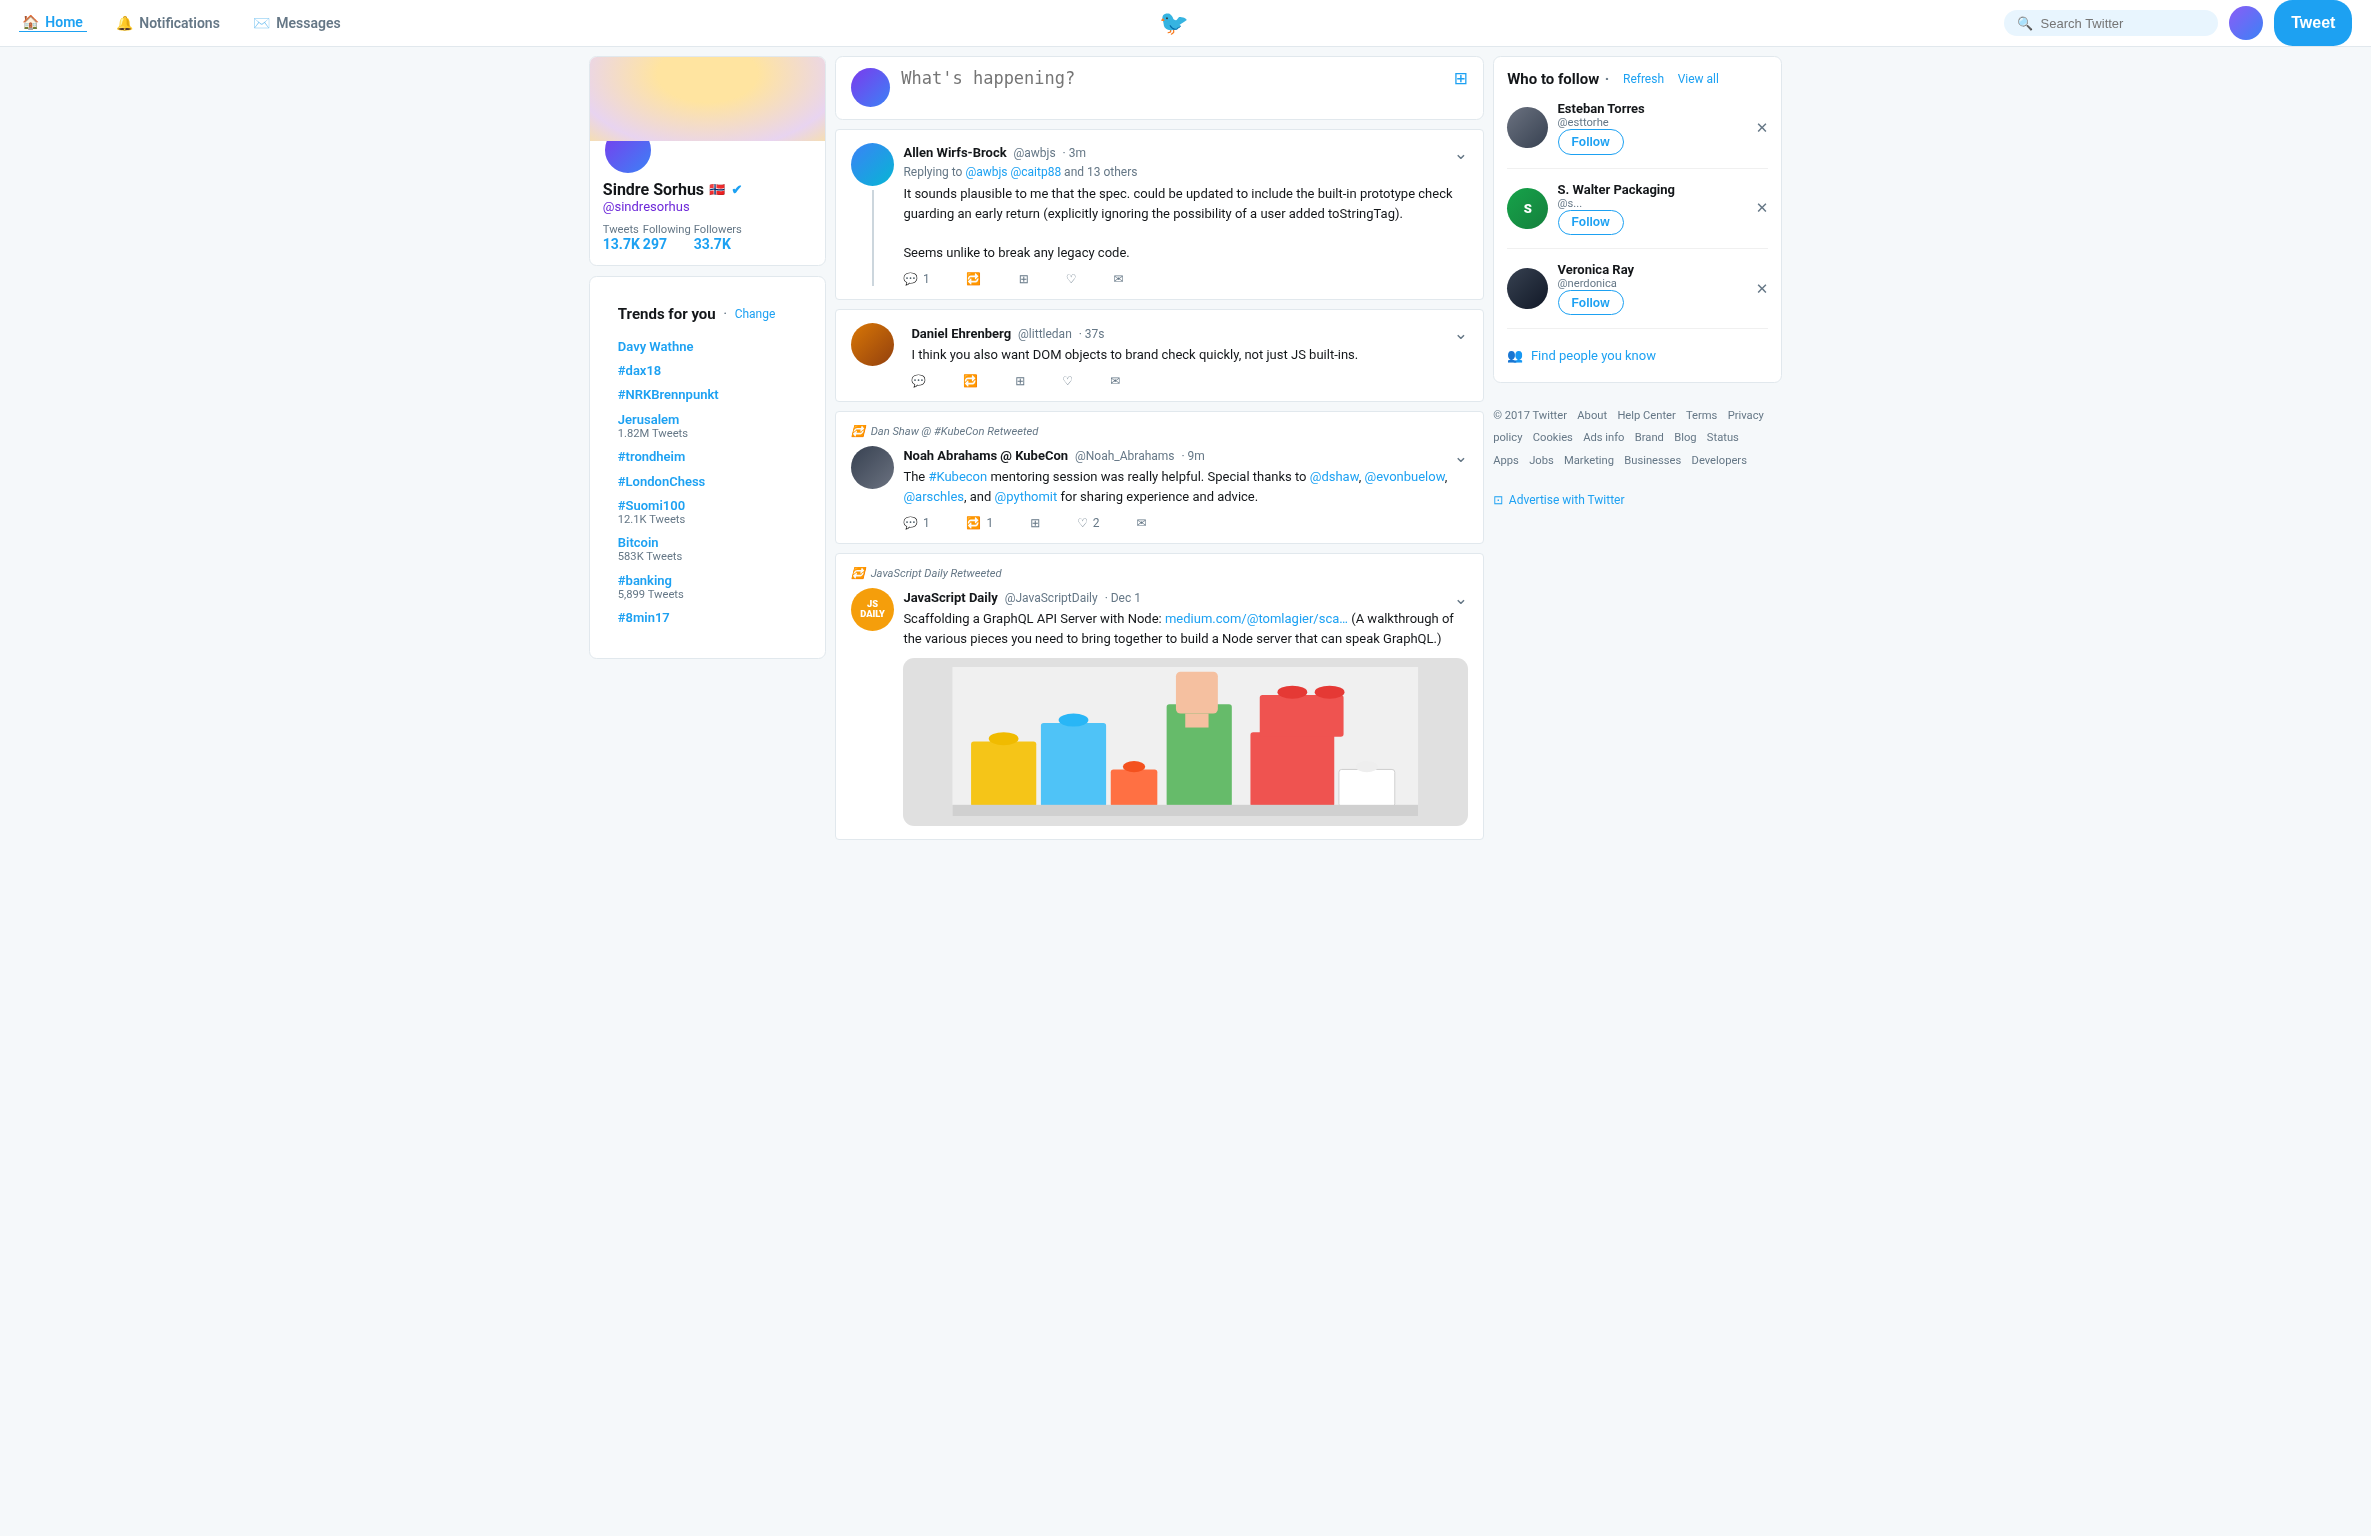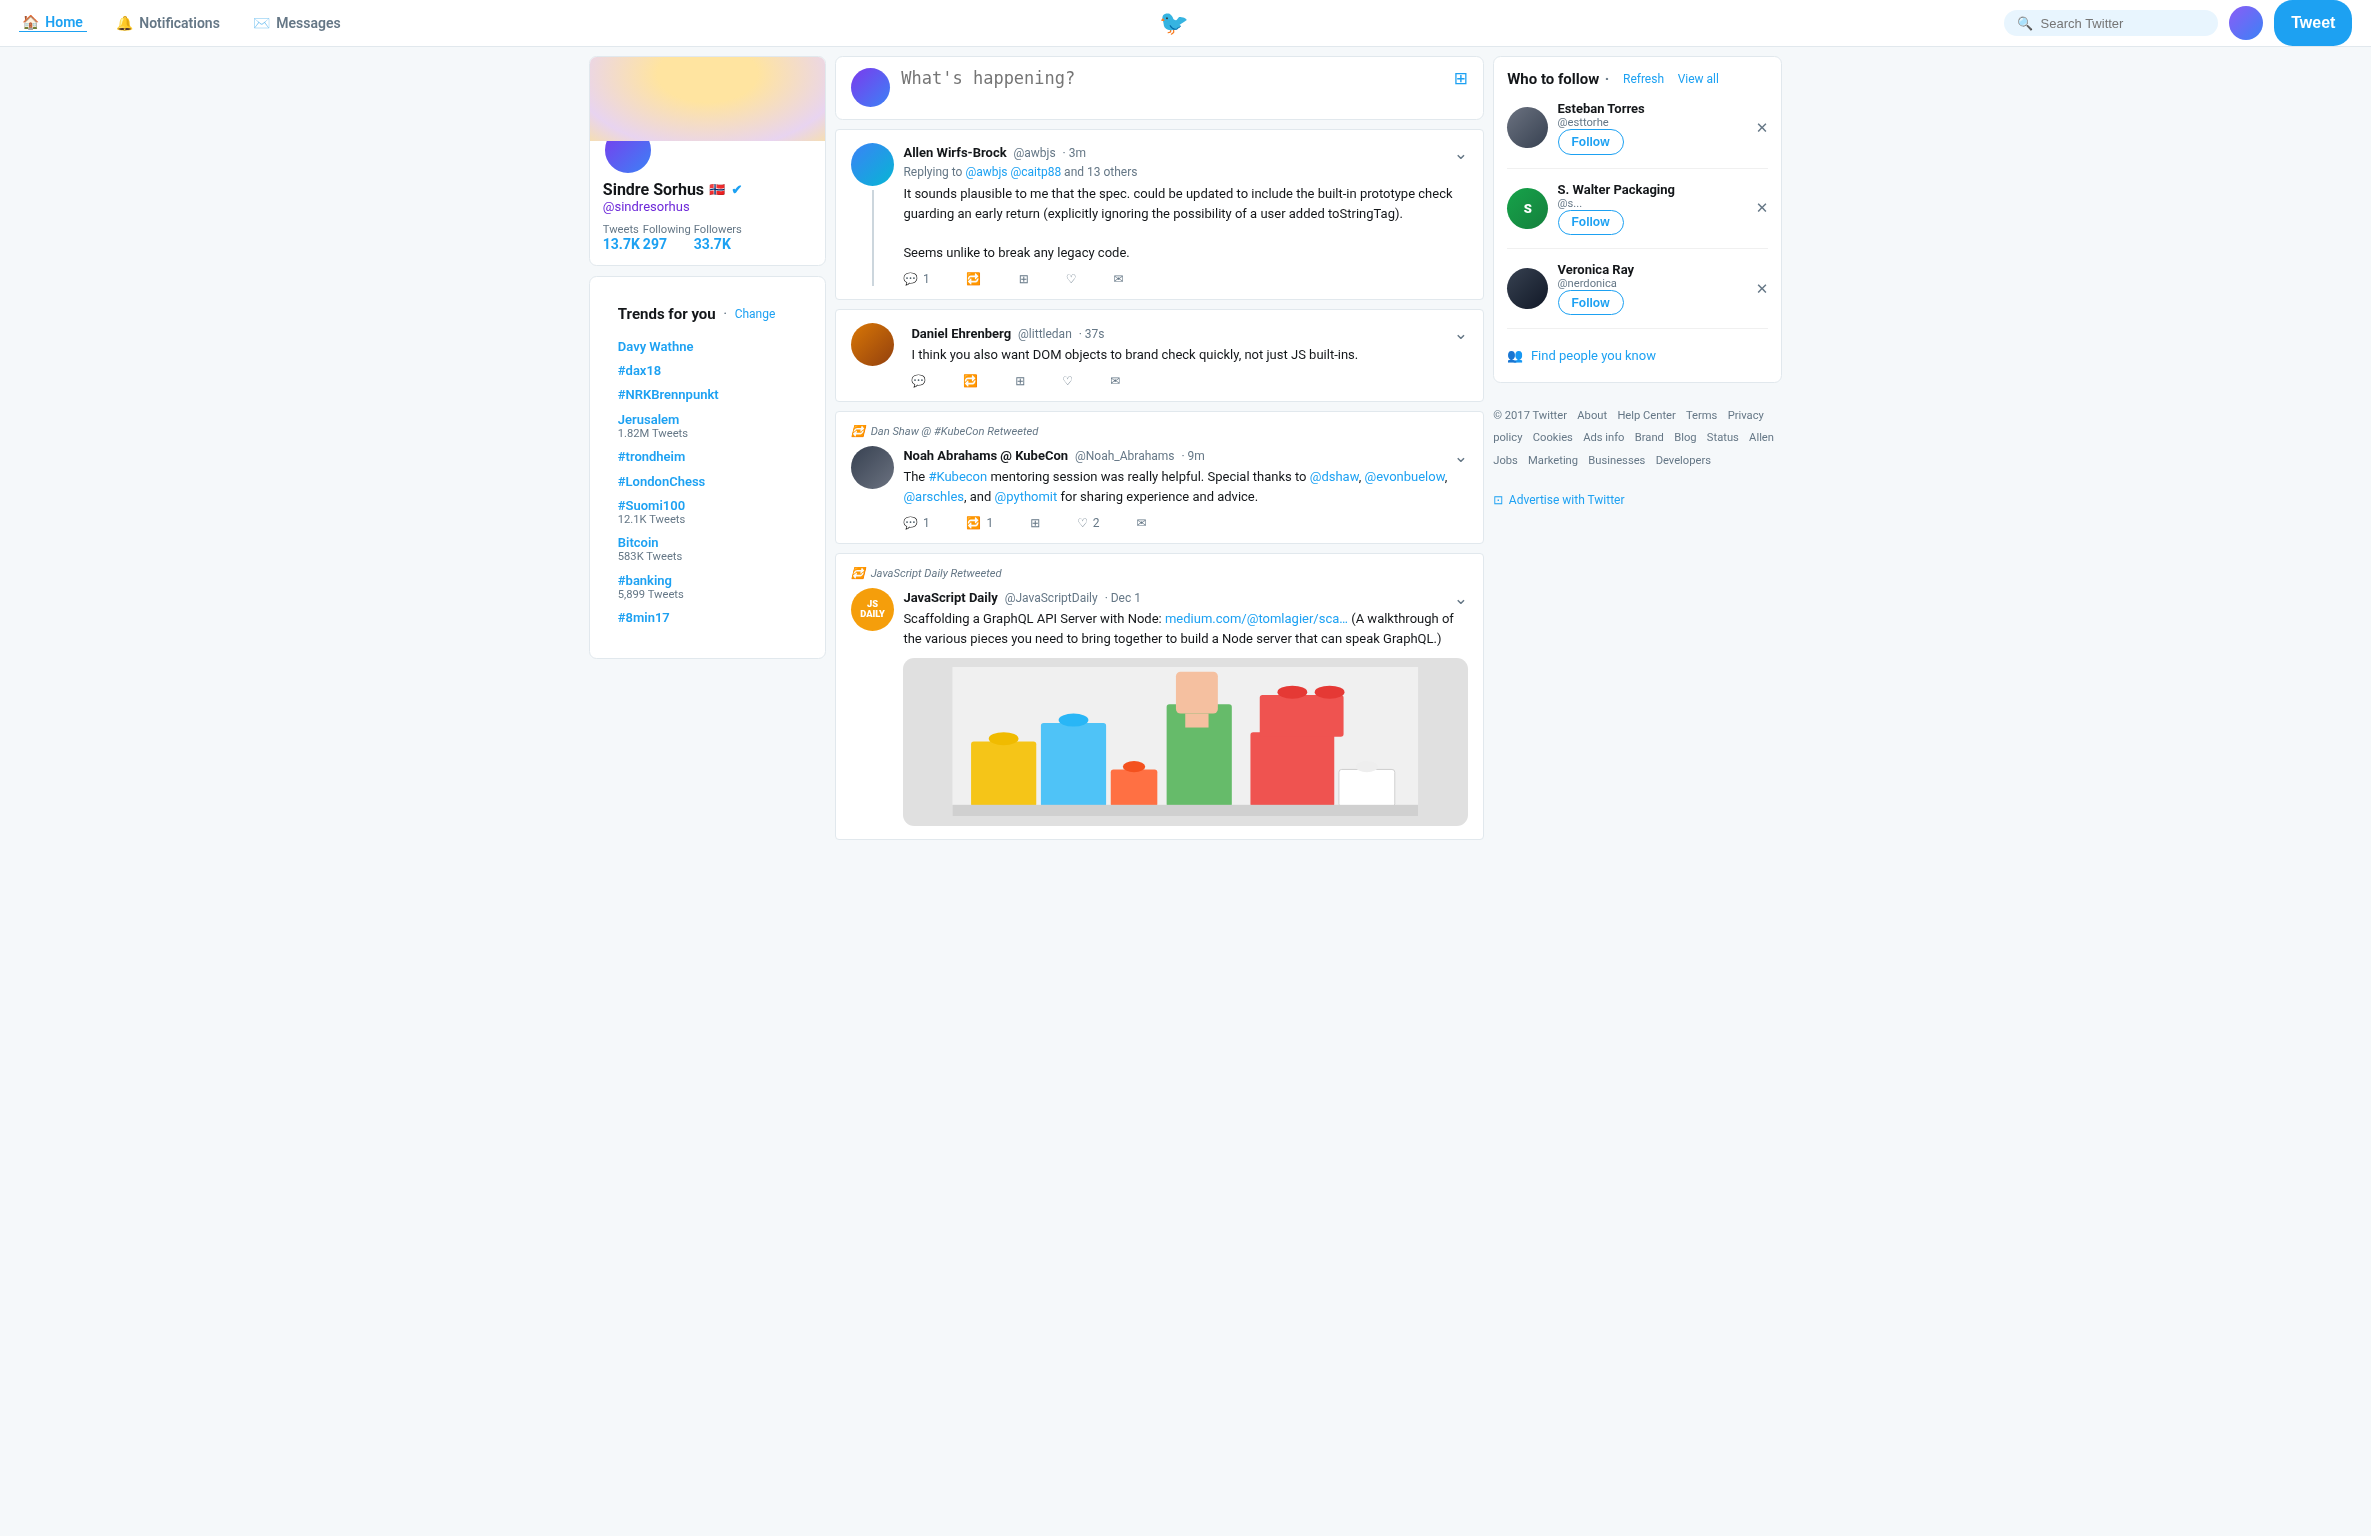--- a/index.html
+++ b/index.html
@@ -457,7 +457,7 @@
       <a>Brand</a>
       <a>Blog</a>
       <a>Status</a>
-      <a>Allen</a>
+      <a>Apps</a>
       <a>Jobs</a>
       <a>Marketing</a>
       <a>Businesses</a>

